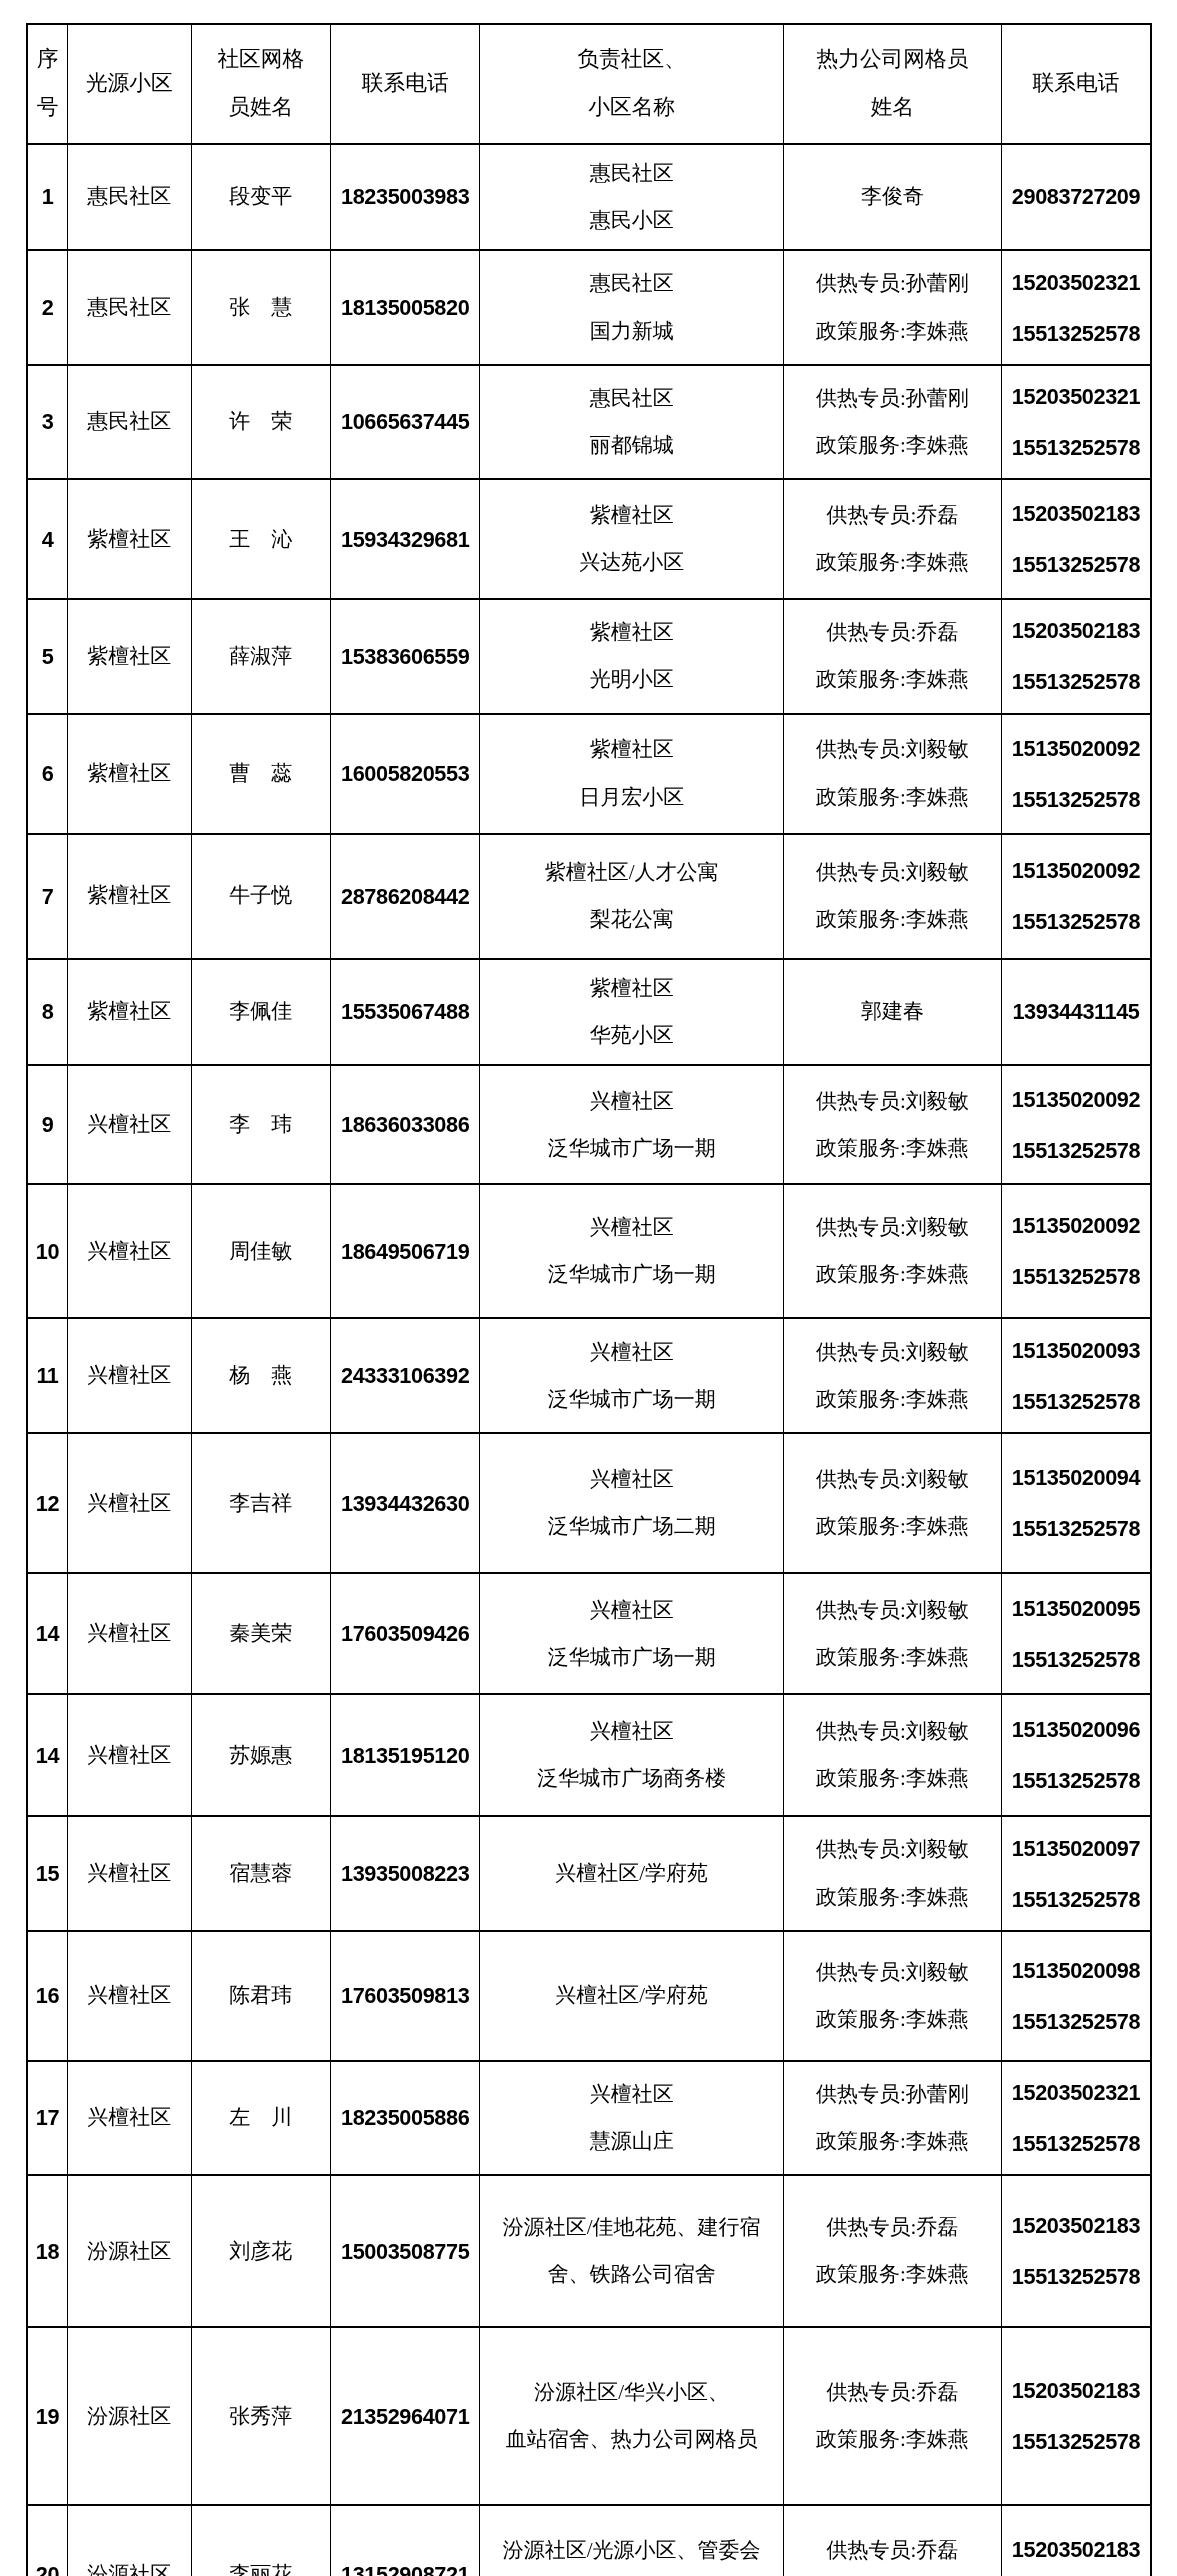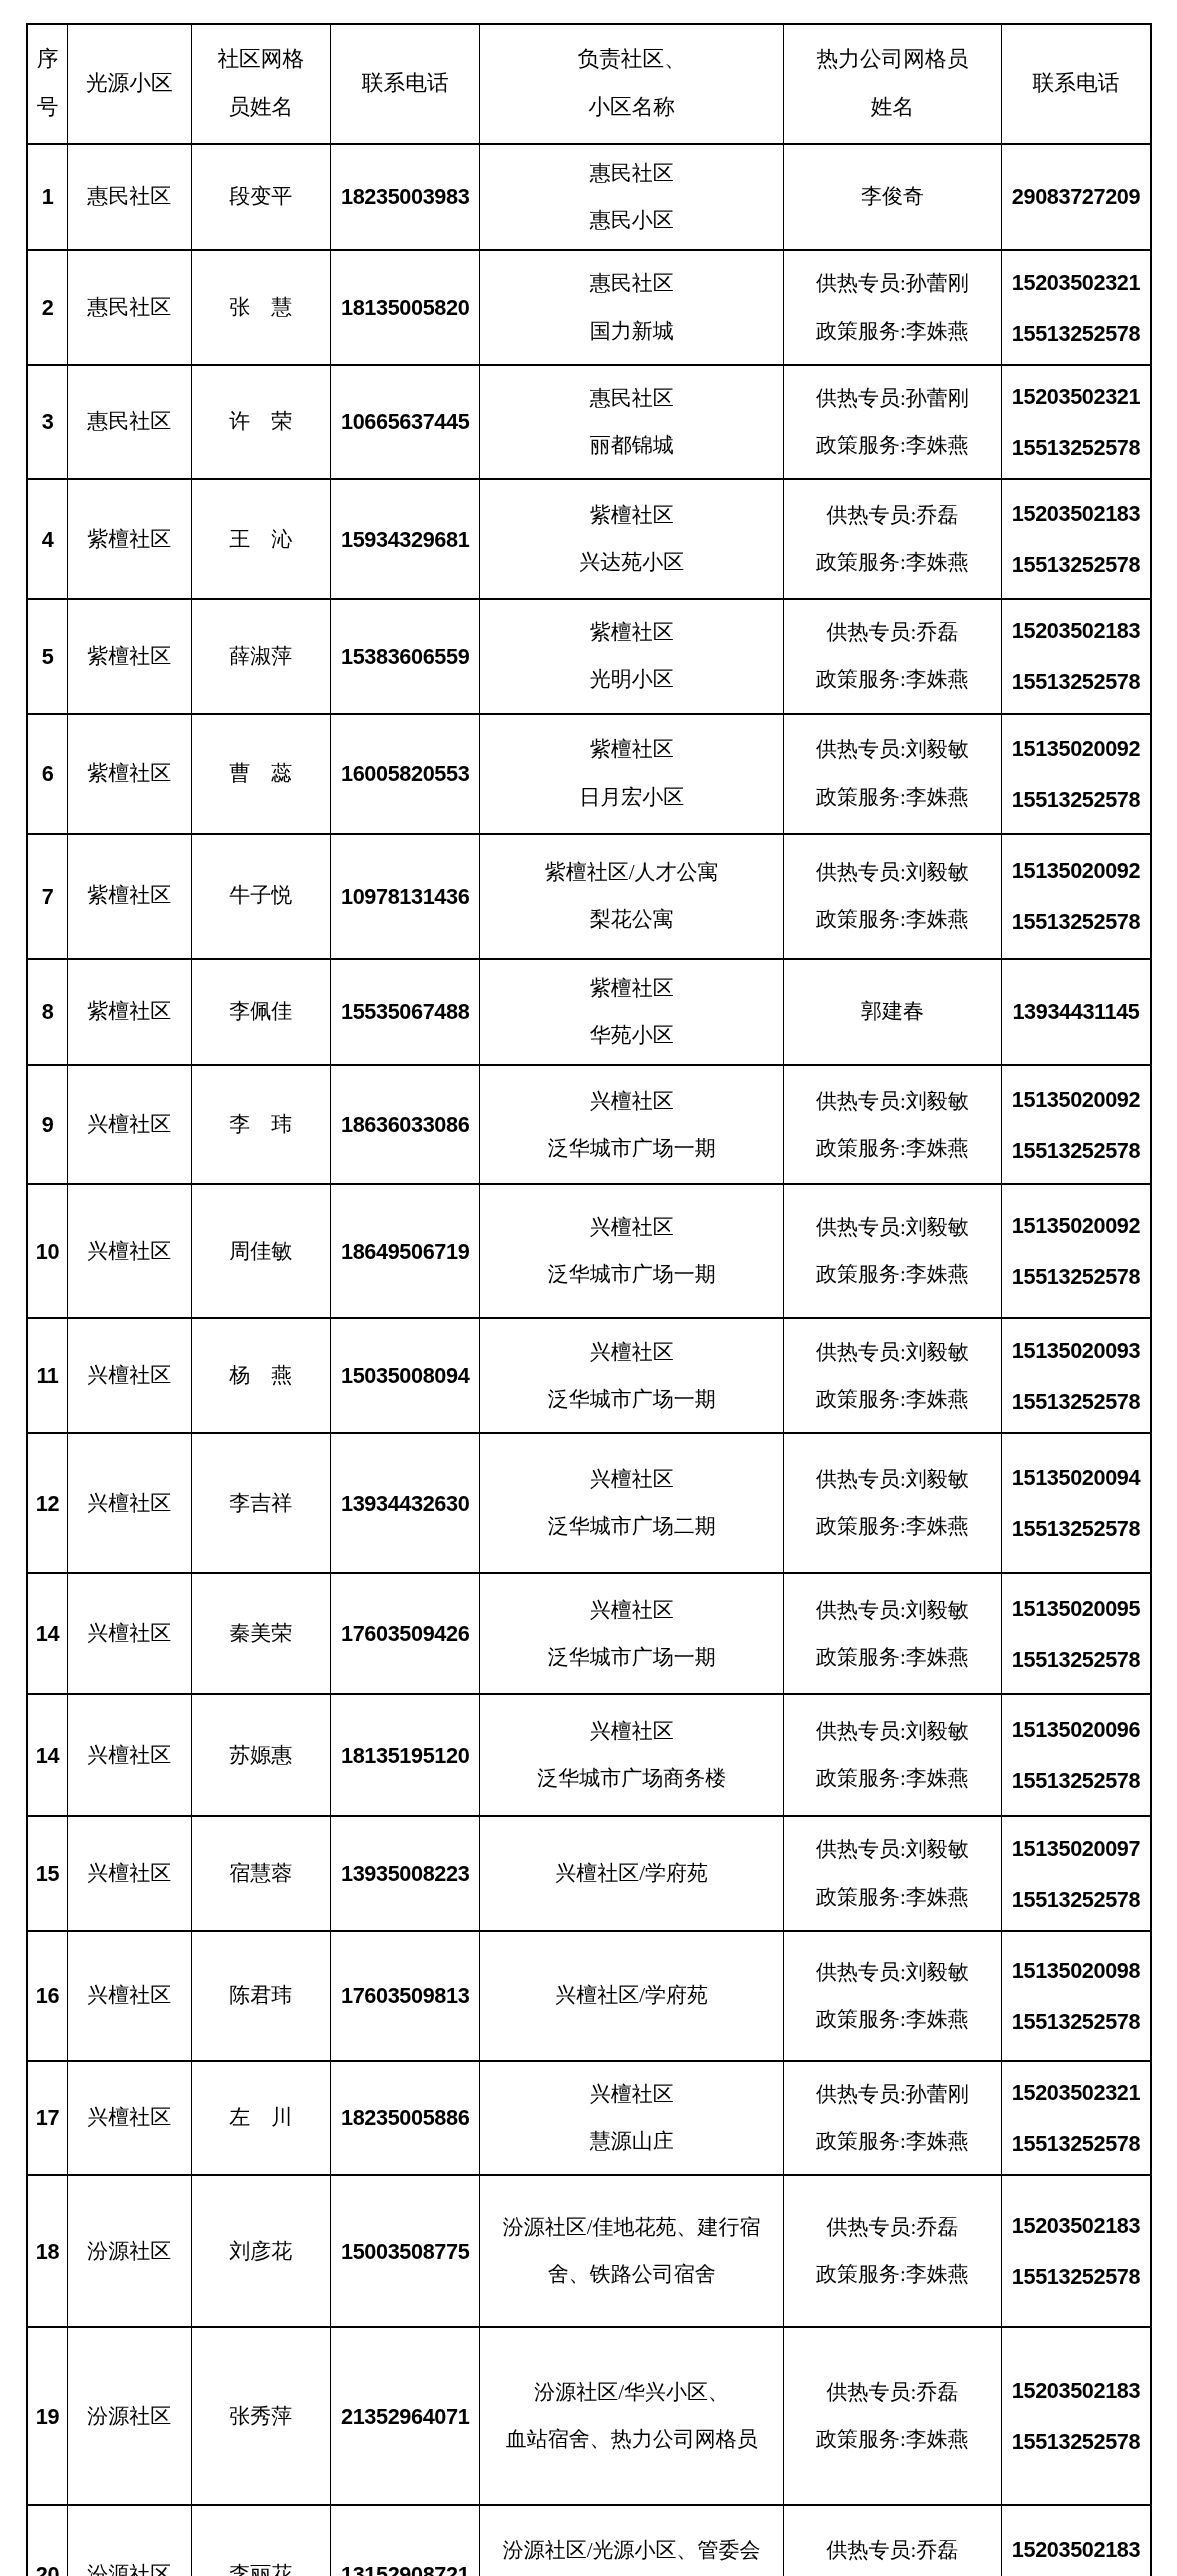--- a/index.html
+++ b/index.html
@@ -171,7 +171,7 @@
     <td class="num">7</td>
     <td>紫檀社区</td>
     <td>牛子悦</td>
-    <td class="num">10978131436</td>
+    <td class="num">28786208442</td>
     <td>紫檀社区/人才公寓
 梨花公寓</td>
     <td>供热专员:刘毅敏

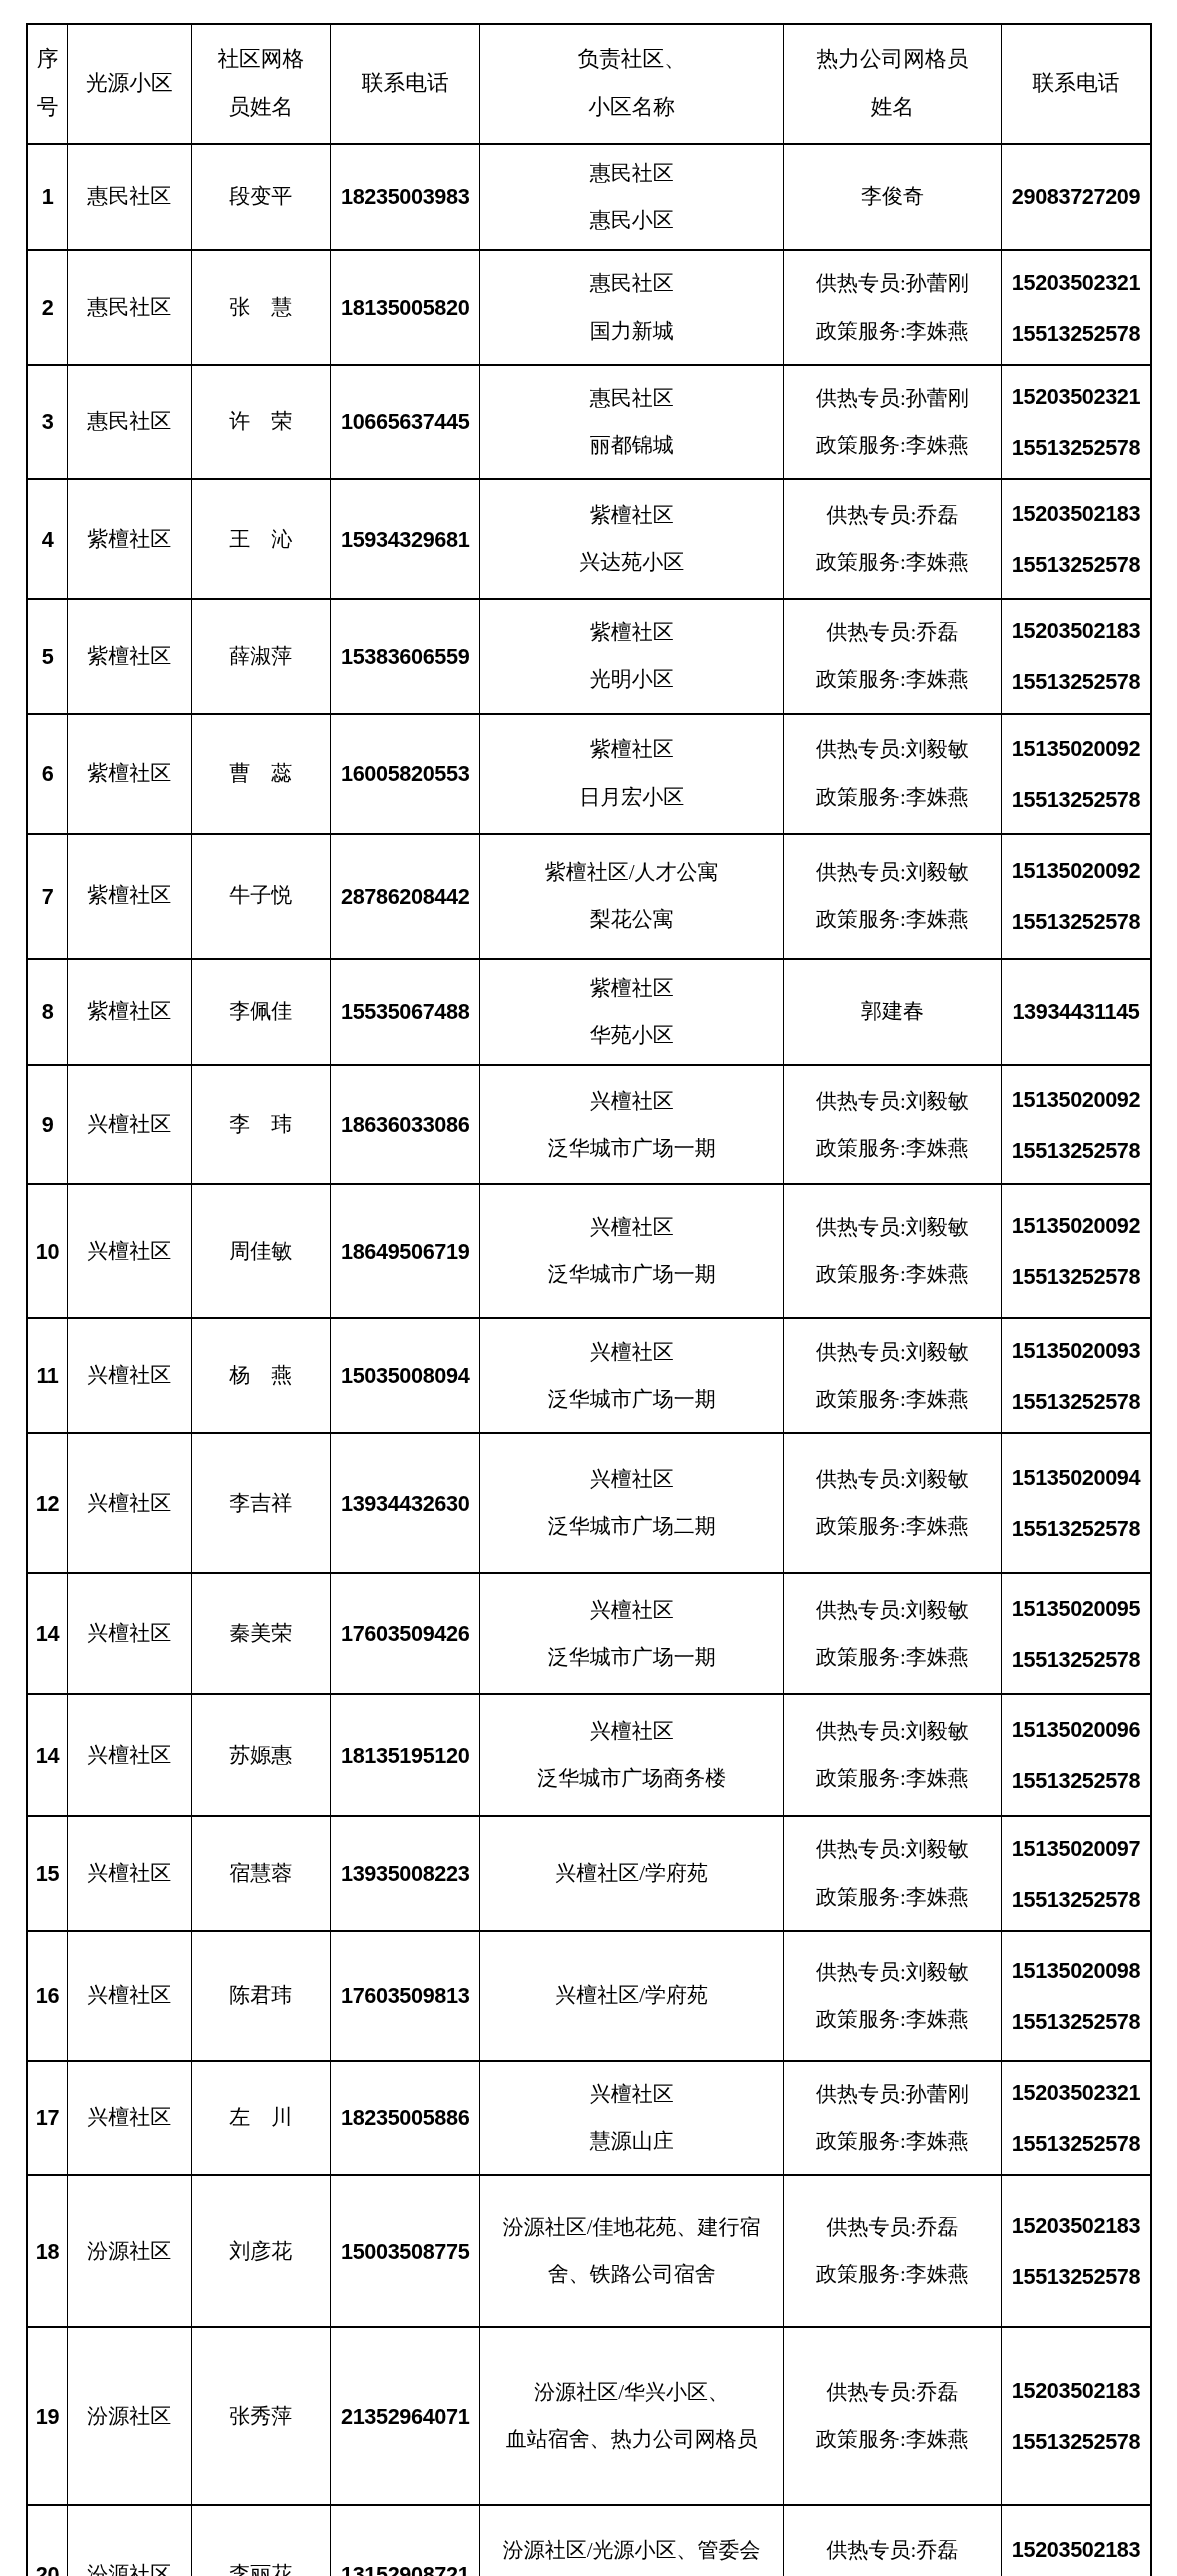--- a/index.html
+++ b/index.html
@@ -217,7 +217,7 @@
     <td class="num">11</td>
     <td>兴檀社区</td>
     <td>杨　燕</td>
-    <td class="num">15035008094</td>
+    <td class="num">24333106392</td>
     <td>兴檀社区
 泛华城市广场一期</td>
     <td>供热专员:刘毅敏

